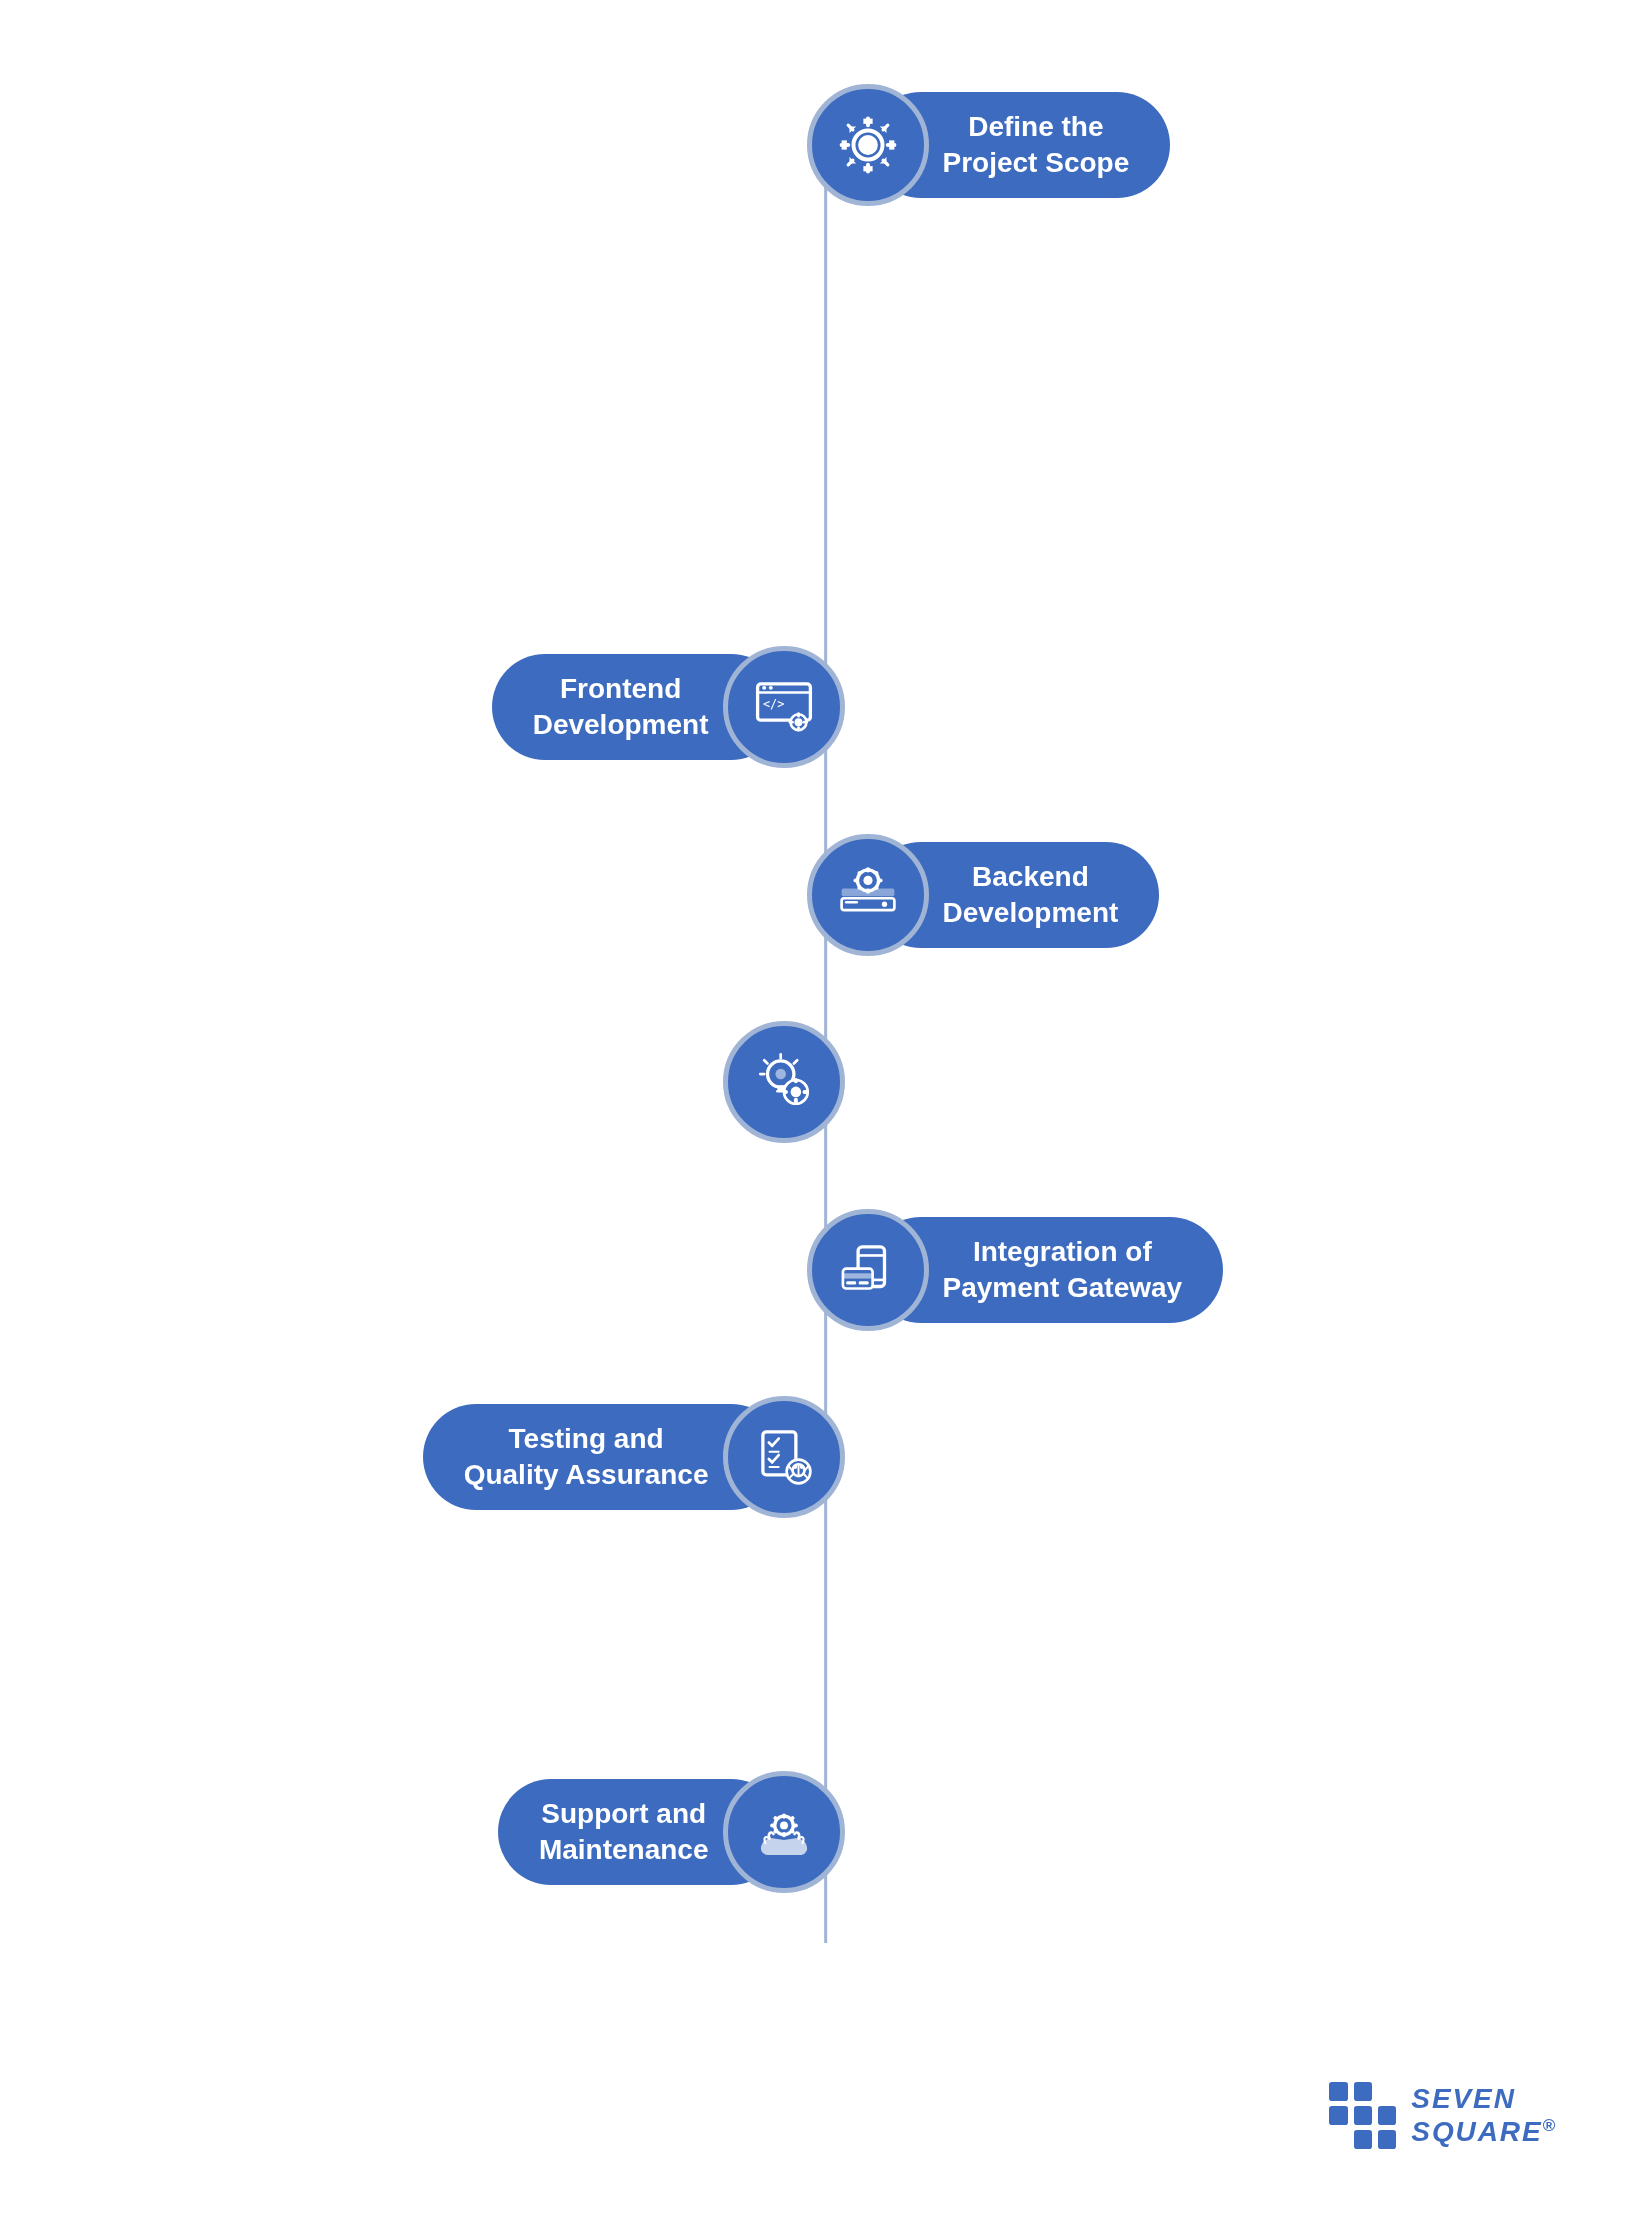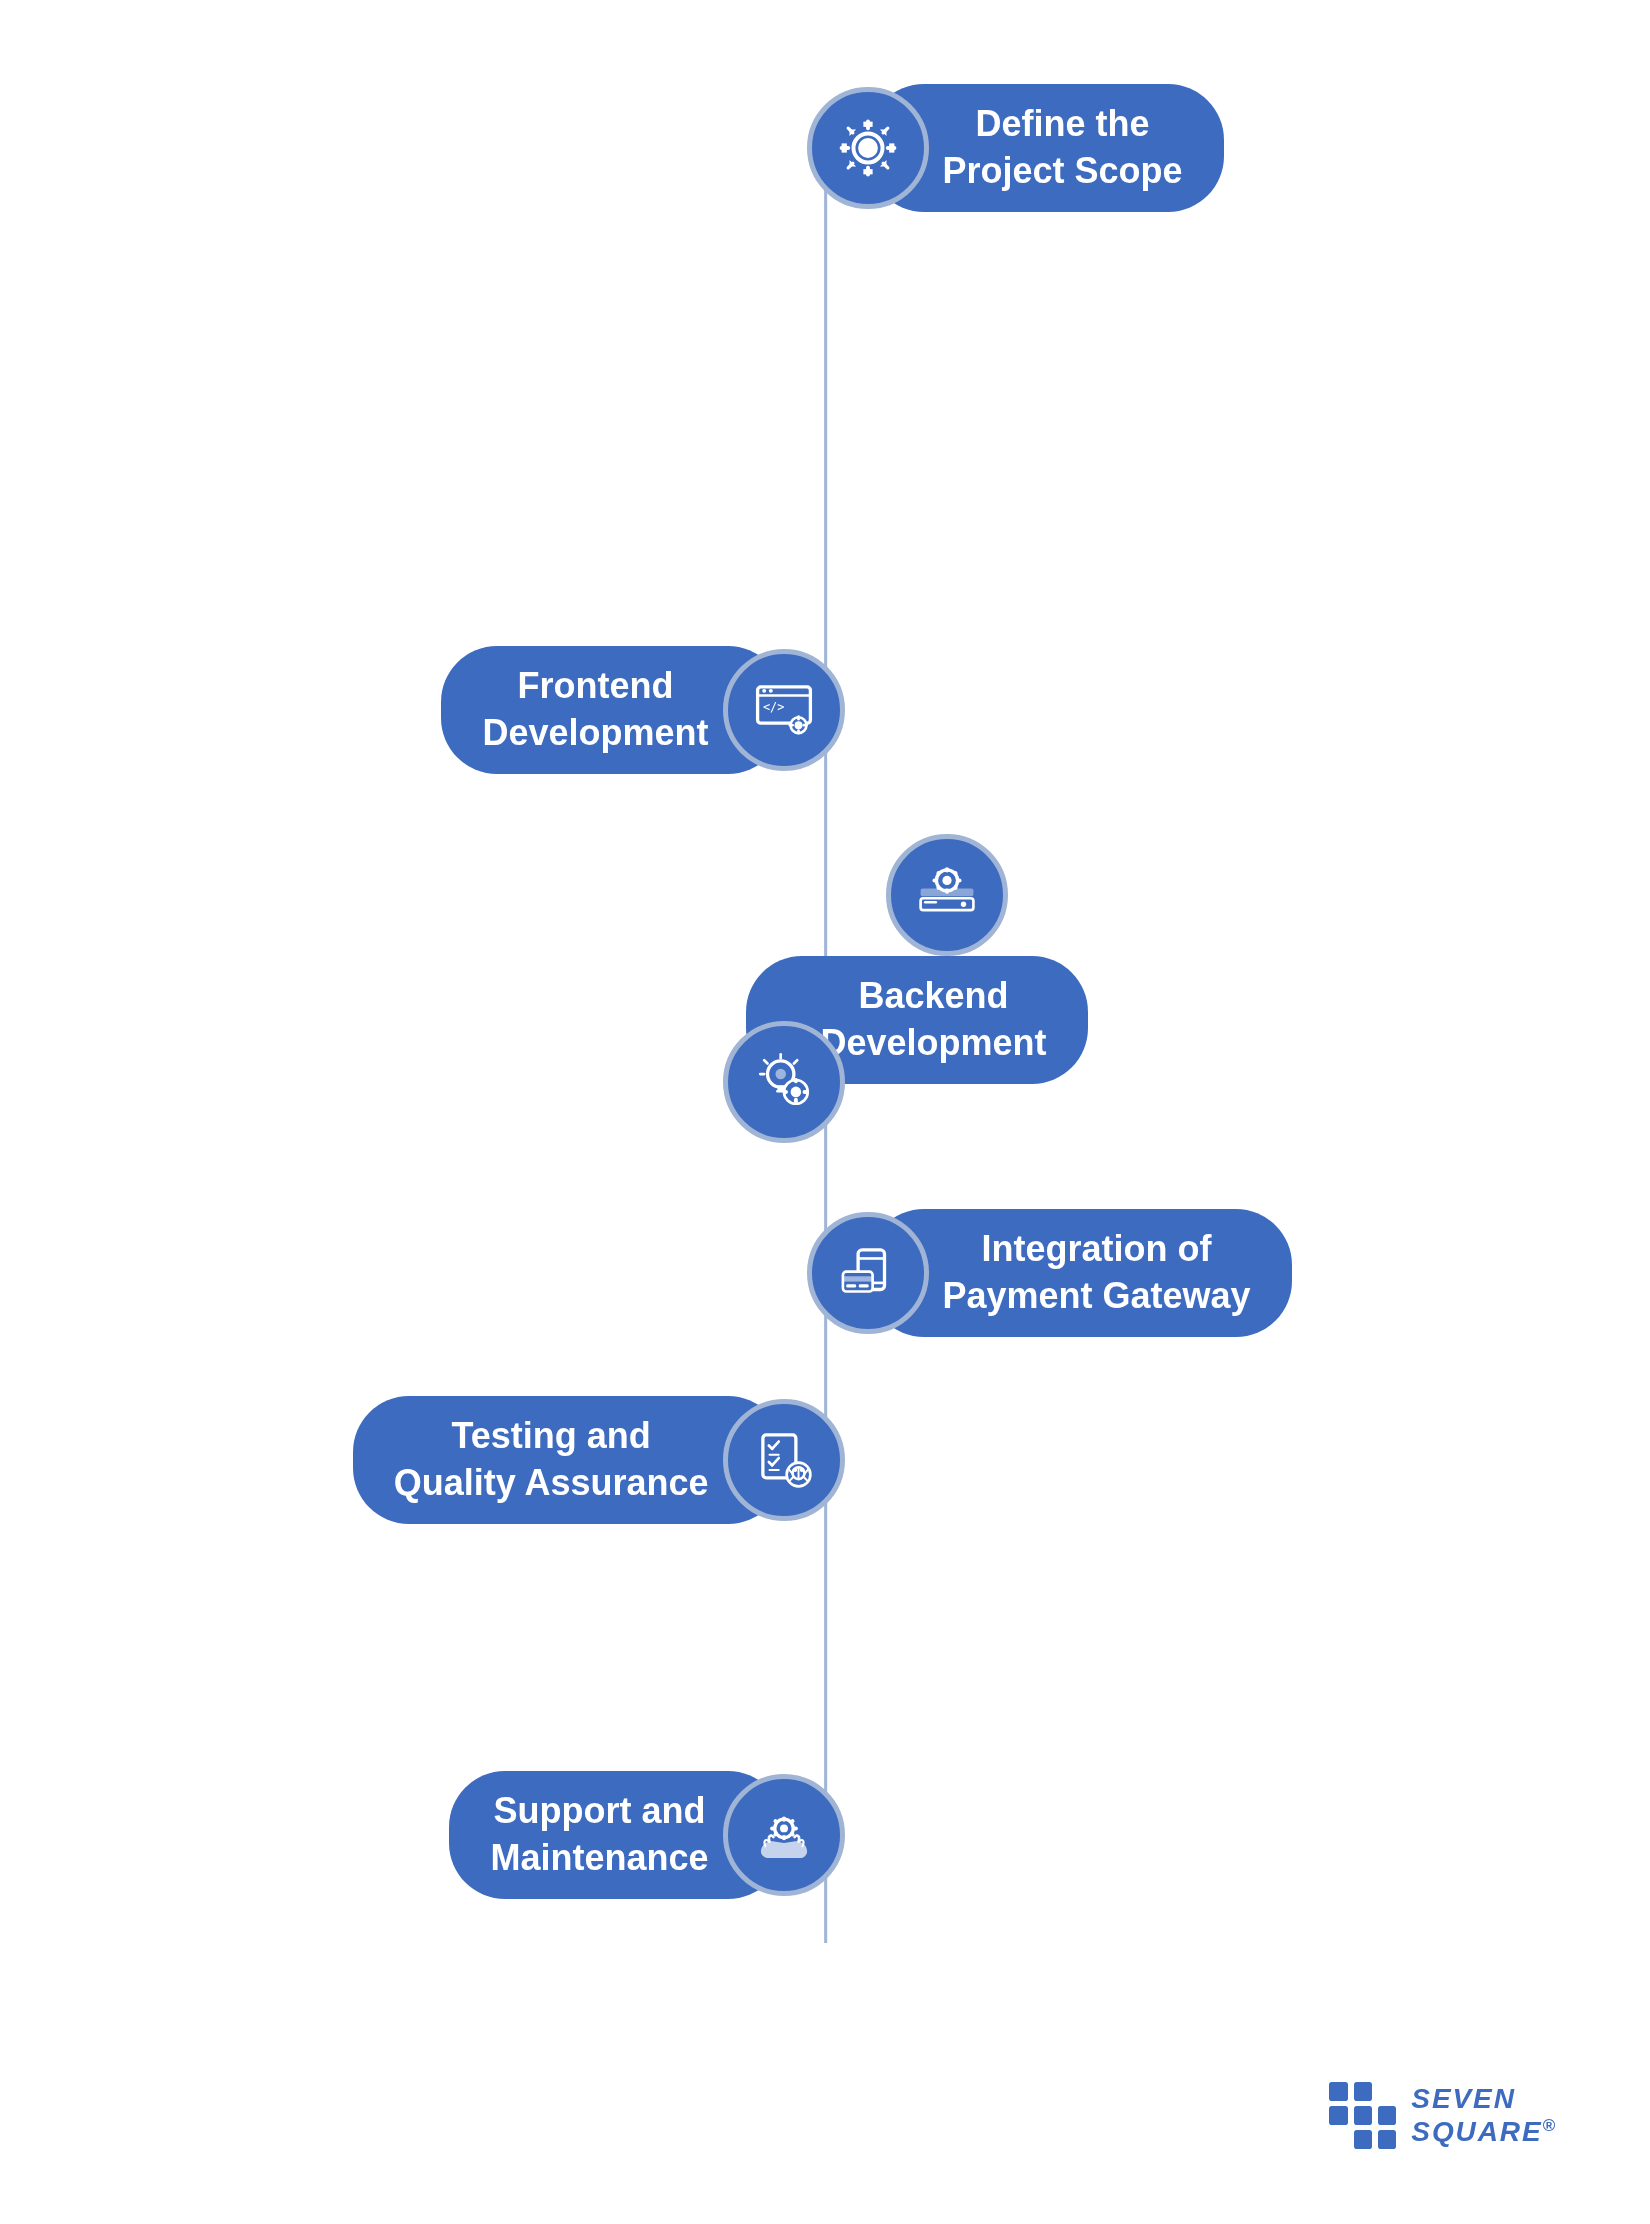--- a/index.html
+++ b/index.html
@@ -56,7 +56,7 @@
       background: #3d6bbf;
       border-radius: 56px;
       color: #ffffff;
-      font-size: 36px;
+      font-size: 28px;
       font-weight: 600;
       display: flex;
       align-items: center;

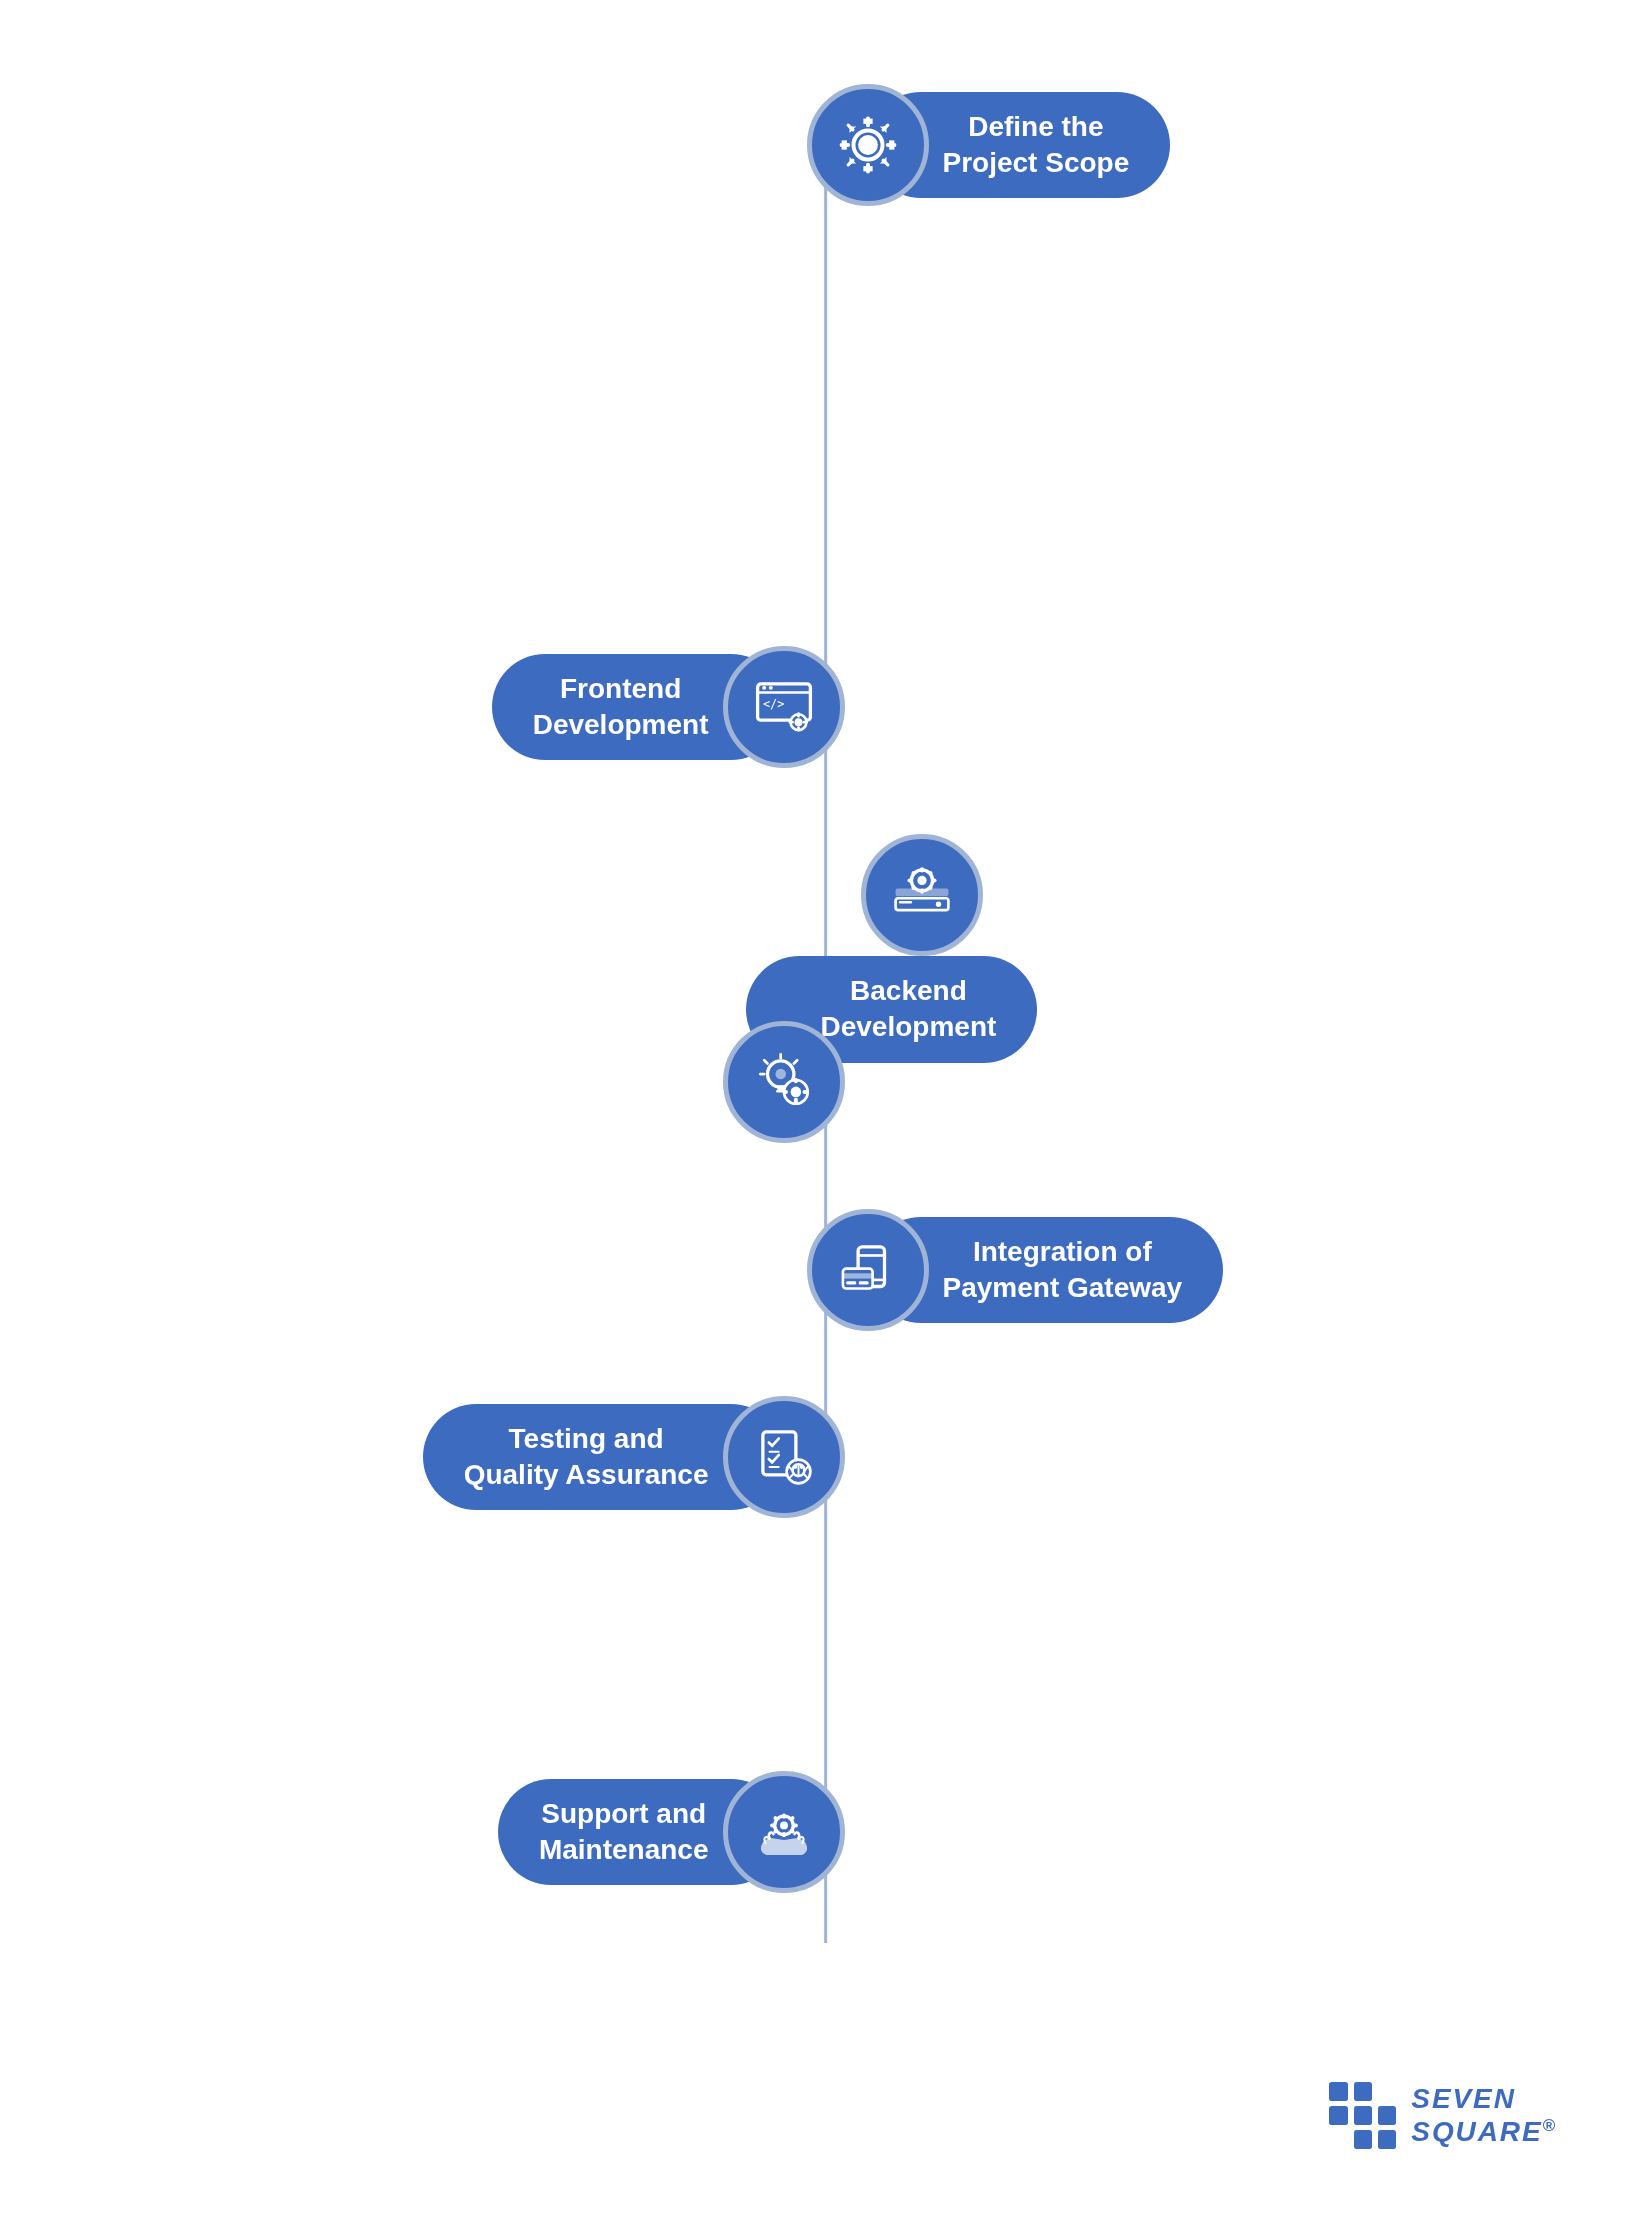--- a/index.html
+++ b/index.html
@@ -201,7 +201,7 @@
     </div>
   </div>
 
-  <div class="row row-right" style="top:834px;flex-direction:column;">
+  <div class="row row-right" style="top:834px;">
     <div class="circle-icon">
       <svg viewBox="0 0 100 100" xmlns="http://www.w3.org/2000/svg">
 

